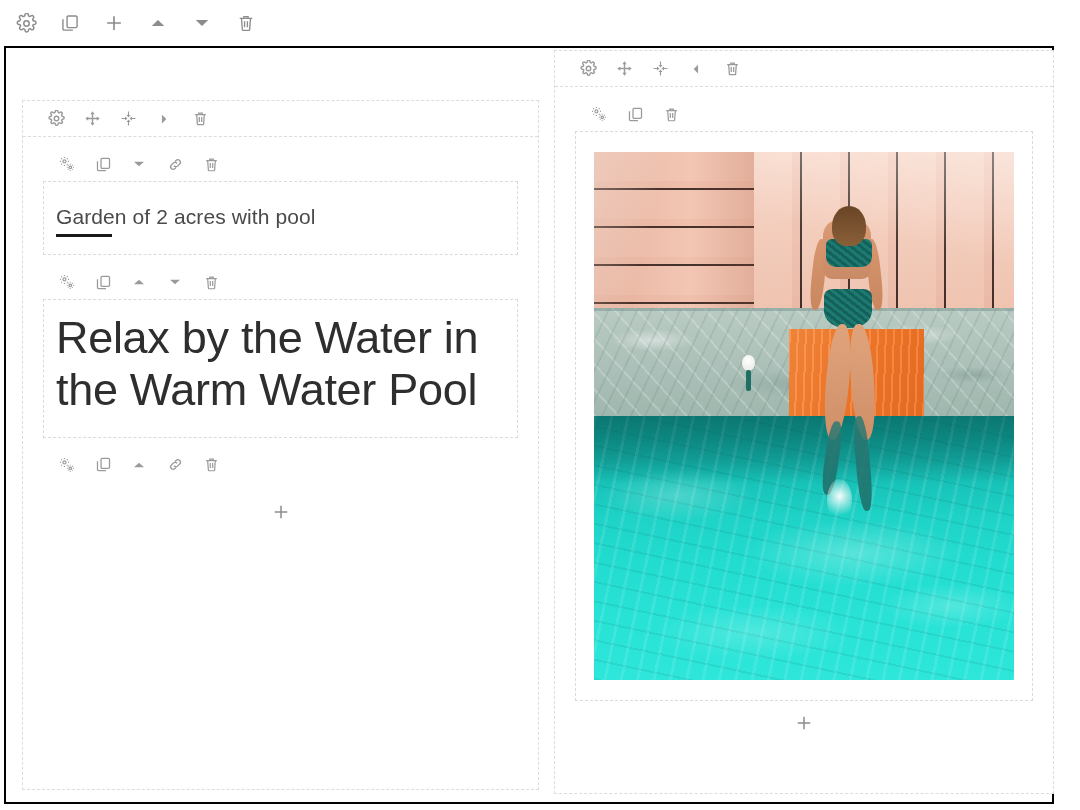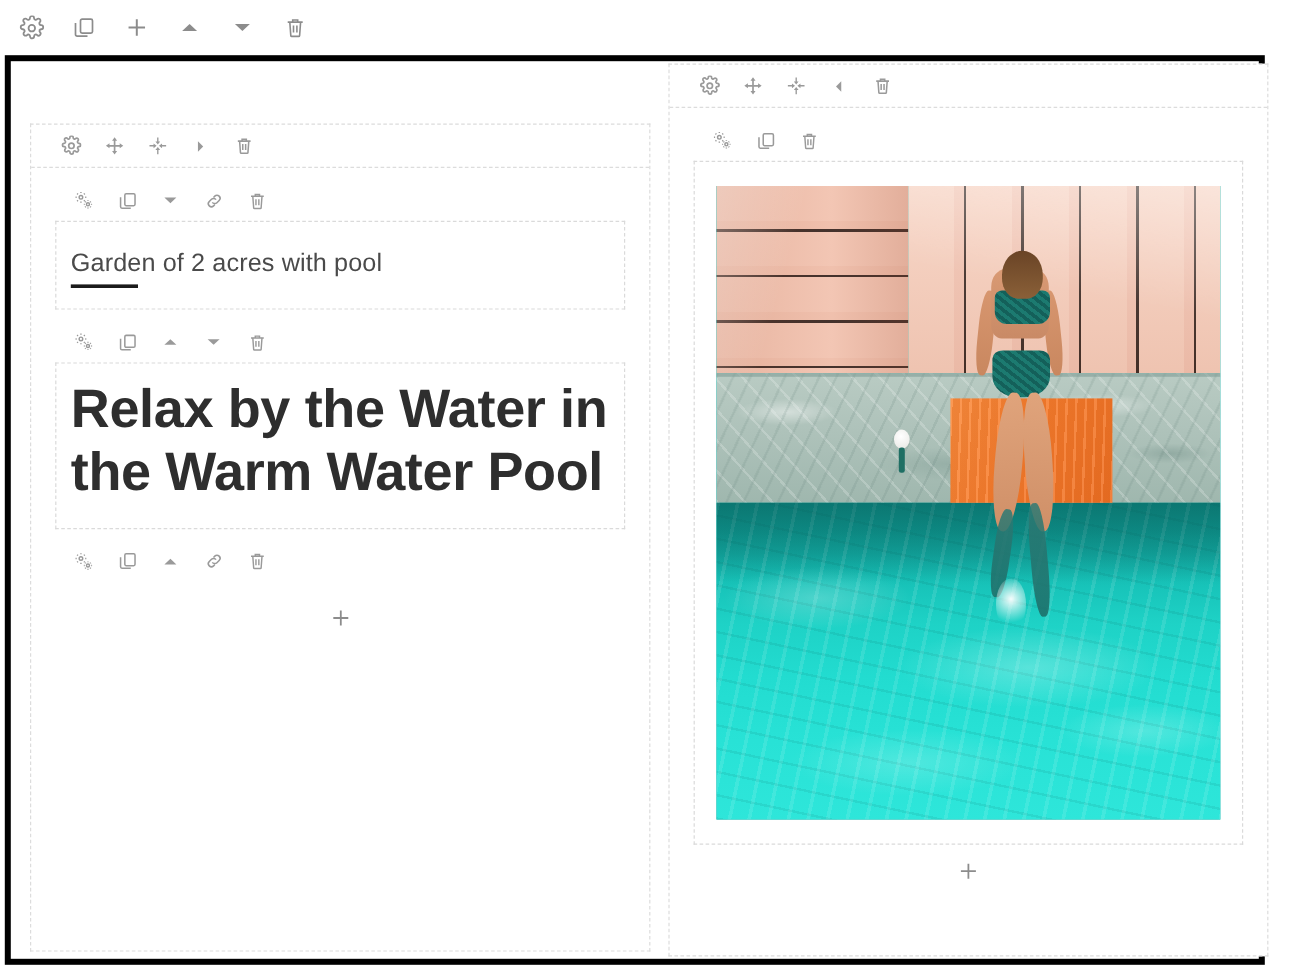--- a/index.html
+++ b/index.html
@@ -41,7 +41,7 @@
     position: absolute;
     left: 4px; top: 46px;
     width: 1050px; height: 758px;
-    border: 5px solid #000000;
+    border: 2px solid #000000;
     background: #fff;
   }
 

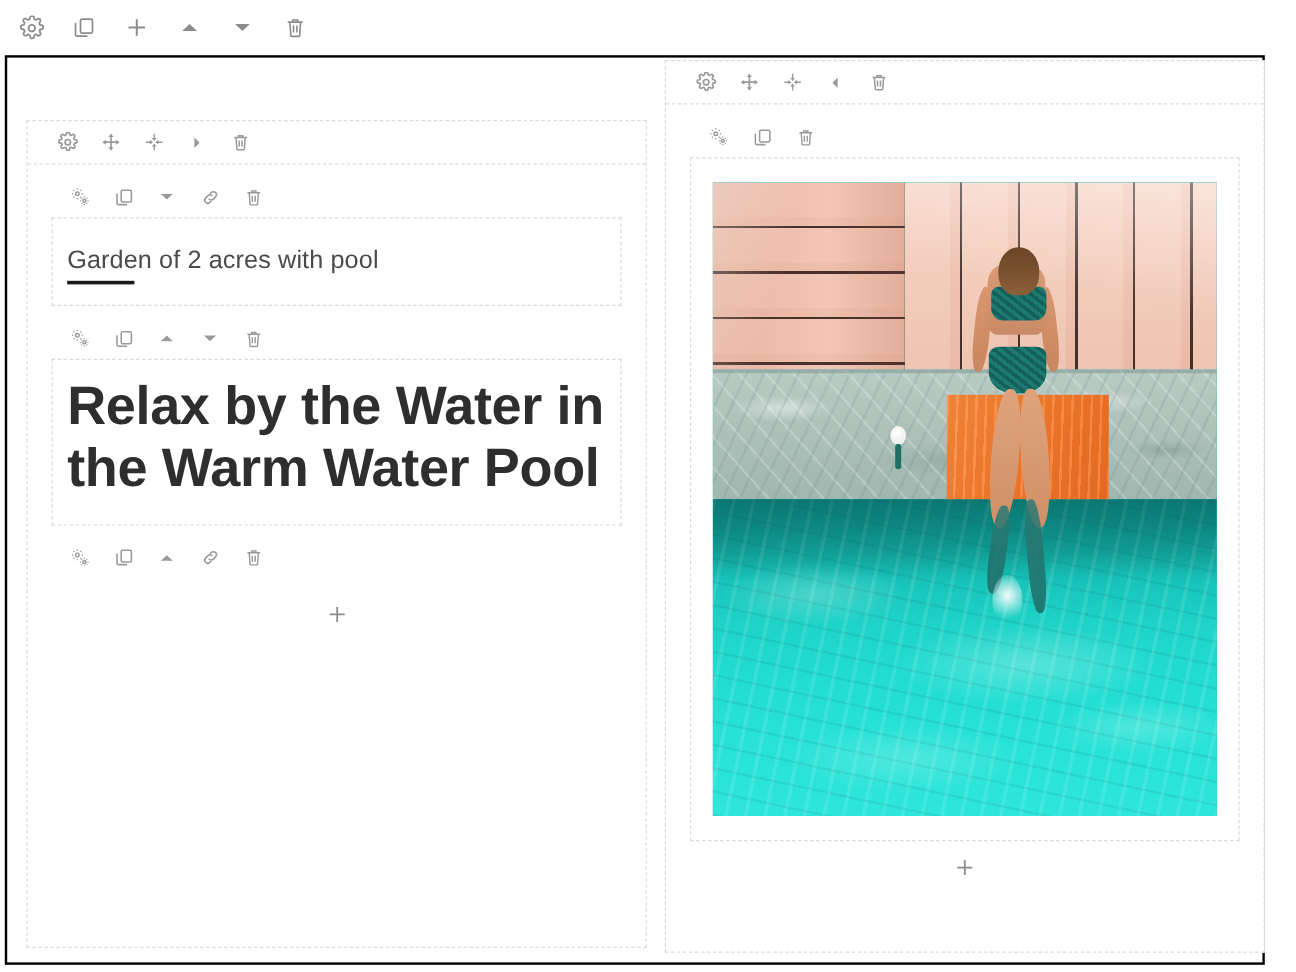--- a/index.html
+++ b/index.html
@@ -112,7 +112,7 @@
   .heading-box .text {
     font-size: 45px;
     line-height: 1.16;
-    font-weight: 700;
+    font-weight: 400;
     color: #2e2e2e;
     letter-spacing: -0.3px;
     margin: 0;

